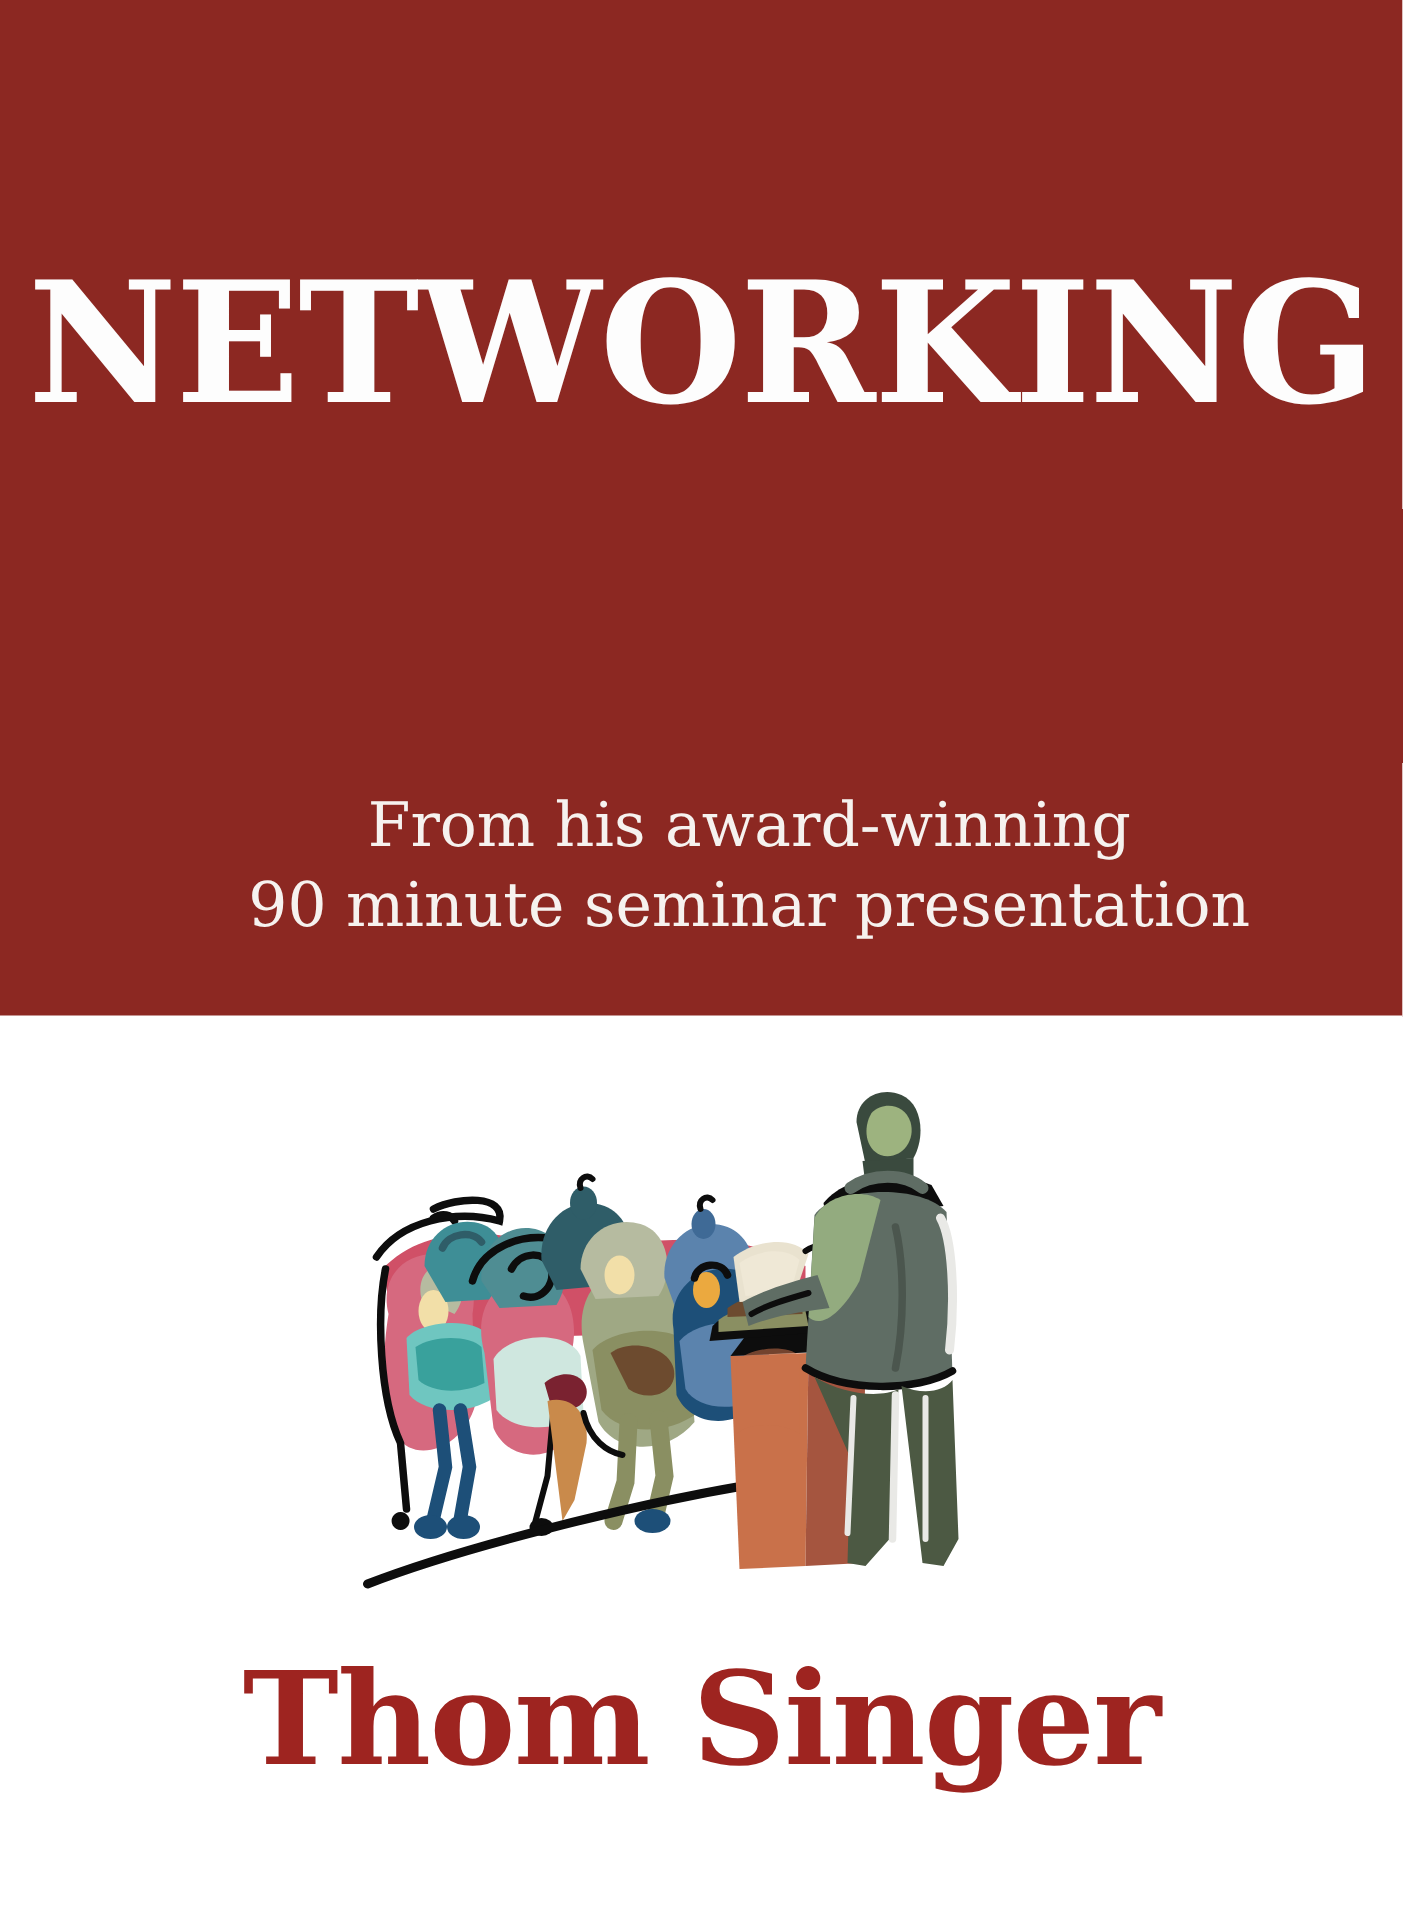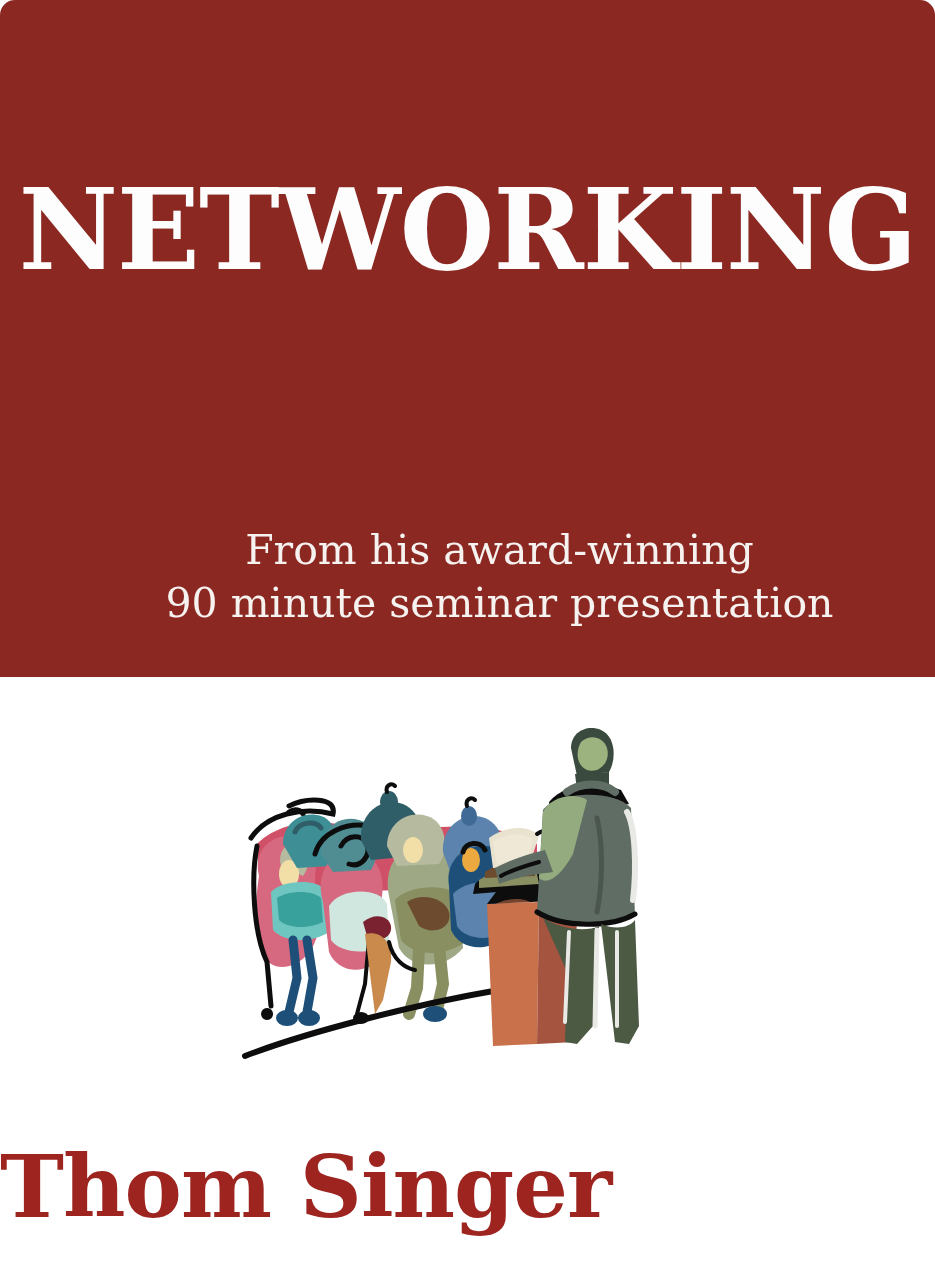--- a/index.html
+++ b/index.html
@@ -17,7 +17,6 @@
     height: 1272px;
     background: #ffffff;
     overflow: hidden;
-    border-radius: 15px;
   }
 
   

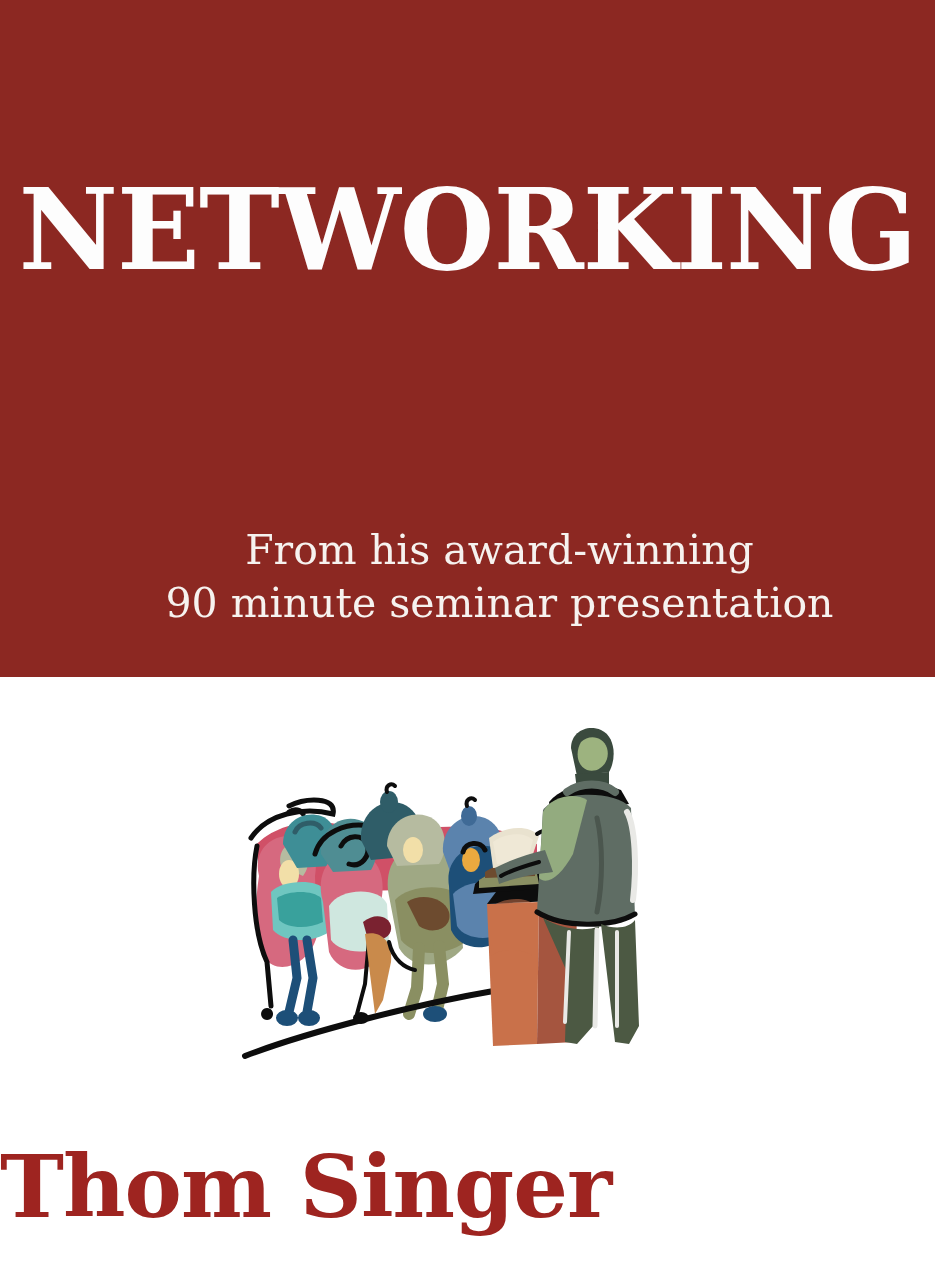--- a/index.html
+++ b/index.html
@@ -93,7 +93,7 @@
     left: 0;
     top: 1104px;
     width: 935px;
-    text-align: left;
+    text-align: center;
     color: #9e2420;
     font-family: "DejaVu Serif", "Liberation Serif", serif;
     font-weight: 700;
@@ -101,7 +101,6 @@
     line-height: 1.0;
     letter-spacing: -1px;
     white-space: nowrap;
-    margin-top: 40px;
   }
 </style>
 </head>

